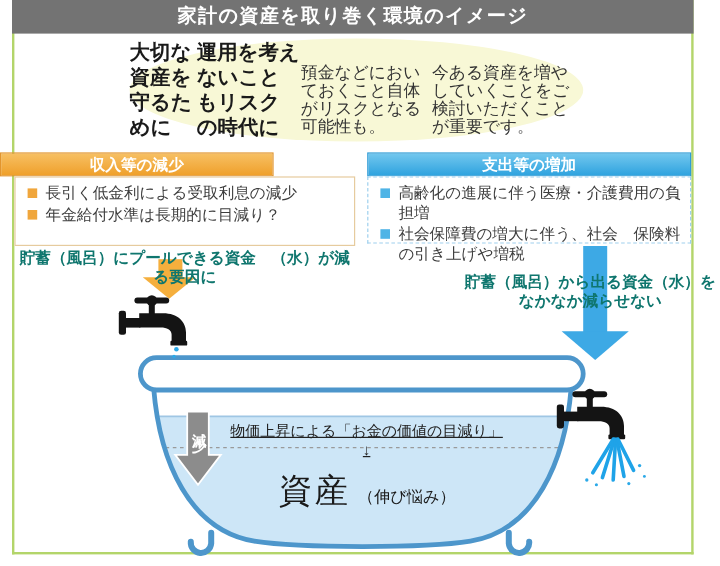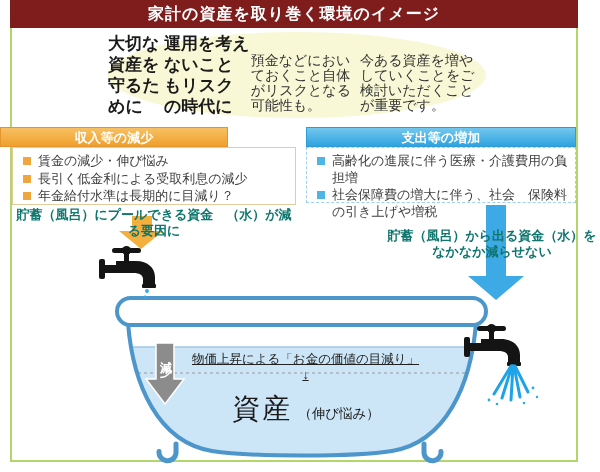--- a/index.html
+++ b/index.html
@@ -10,7 +10,7 @@
            border:2px solid #B3D56A; border-top:none; z-index:0; }
 
   .titlebar { position:absolute; left:10px; top:0; width:568px; height:28px;
-              background:#7f1d1d; color:#fff; font-weight:bold; font-size:16px;
+              background:#737373; color:#fff; font-weight:bold; font-size:16px;
               text-align:center; line-height:28px; z-index:1; letter-spacing:1px; }
 
   .ellipse { position:absolute; left:108px; top:32px; width:378px; height:86px;

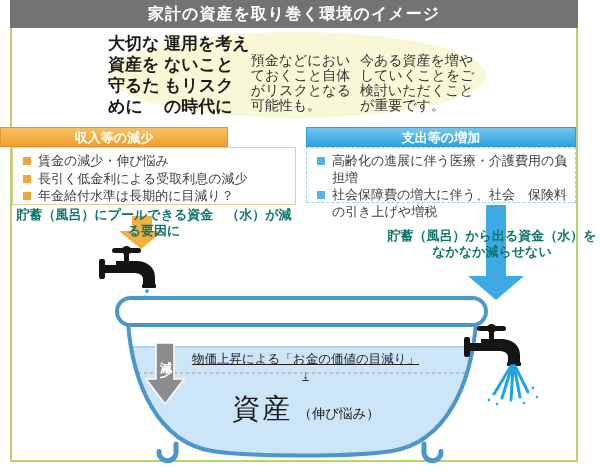--- a/index.html
+++ b/index.html
@@ -70,10 +70,6 @@
 
   <div class="panel-header orange">収入等の減少</div>
   <div class="list-box orange">
-    <div class="li-row">
-      <span class="bullet orange"></span>
-      <span>賃金の減少・伸び悩み</span>
-    </div>
     <div class="li-row">
       <span class="bullet orange"></span>
       <span>長引く低金利による受取利息の減少</span>

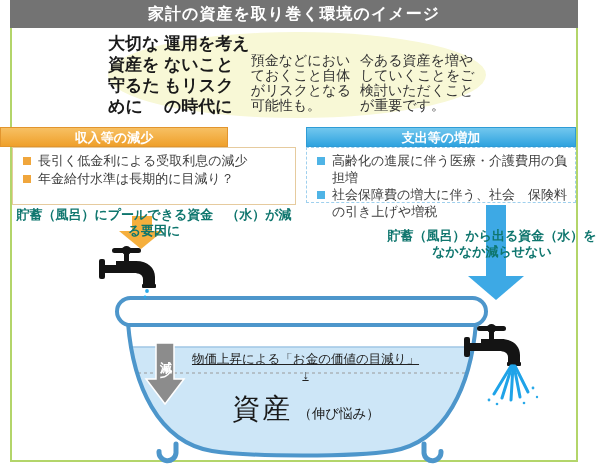--- a/index.html
+++ b/index.html
@@ -38,7 +38,7 @@
   .red-caption { position:absolute; color:#0f766e; font-weight:bold; font-size:13px;
                  text-align:center; z-index:5; line-height:16px; }
   .red-caption.left  { left:12px; top:207px; width:284px; }
-  .red-caption.right { left:386px; top:228px; width:212px; }
+  .red-caption.right { left:386px; top:228px; width:212px;font-family:Liberation Mono, monospace; }
 
   .gfx { position:absolute; left:0; top:0; width:600px; height:472px; z-index:2; }
 

